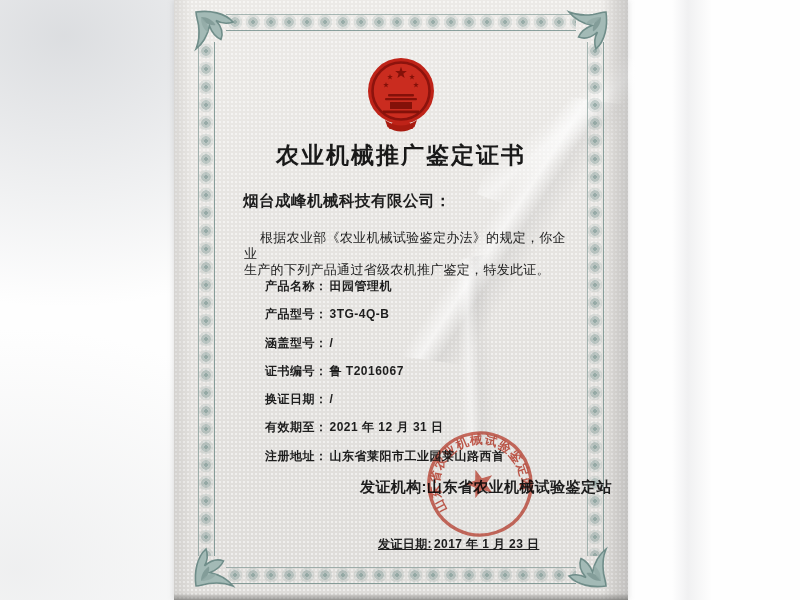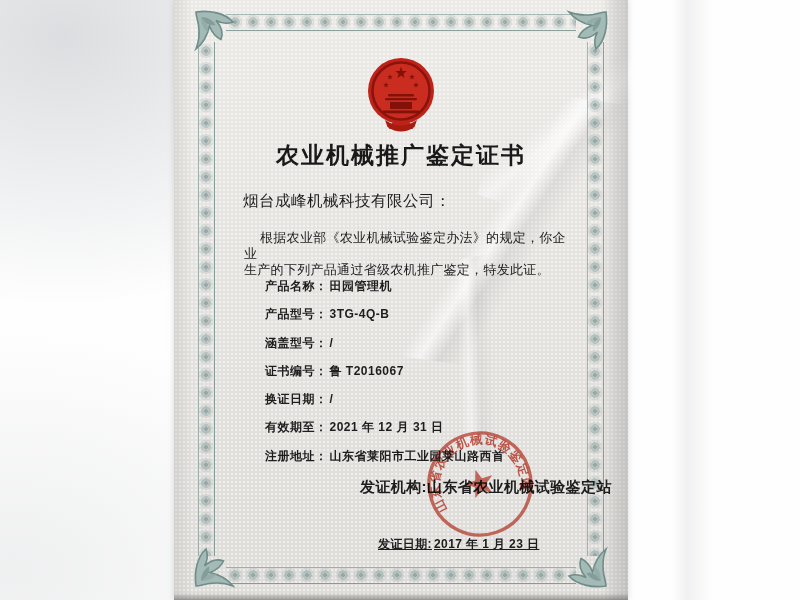--- a/index.html
+++ b/index.html
@@ -66,7 +66,7 @@
   .cert-title{position:absolute;top:140px;left:26px;right:26px;text-align:center;
     font-family:Liberation Mono, monospace;font-weight:bold;font-size:23px;
     letter-spacing:2px;color:#191919;}
-  .recipient{position:absolute;top:191px;left:69px;font-size:15.5px;font-weight:normal;
+  .recipient{position:absolute;top:191px;left:69px;font-size:15.5px;font-weight:bold;
     color:#1d1d1d;letter-spacing:.5px;}
   .body-par{position:absolute;top:230px;left:70px;width:330px;font-size:13px;
     color:#222;line-height:16px;letter-spacing:.3px;}

